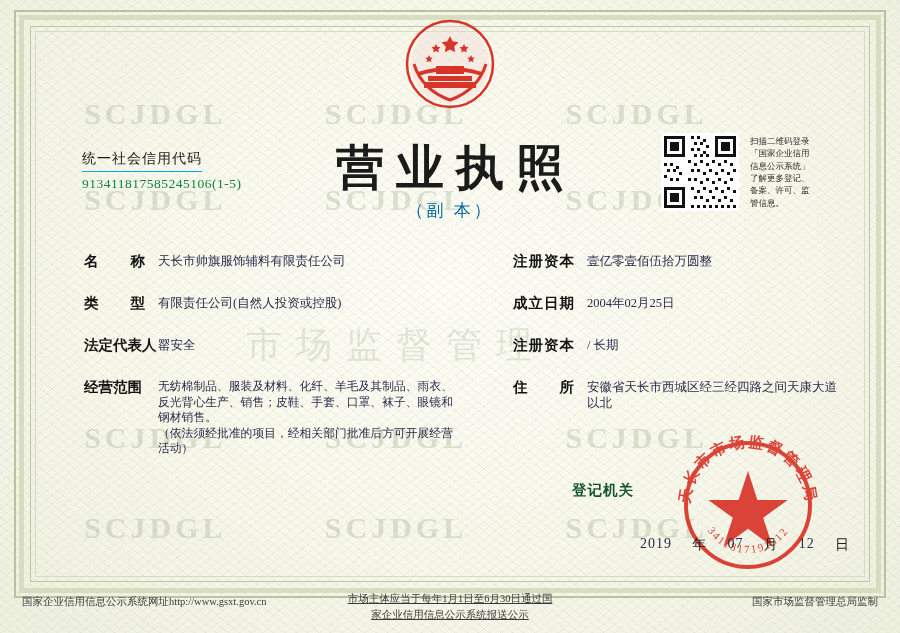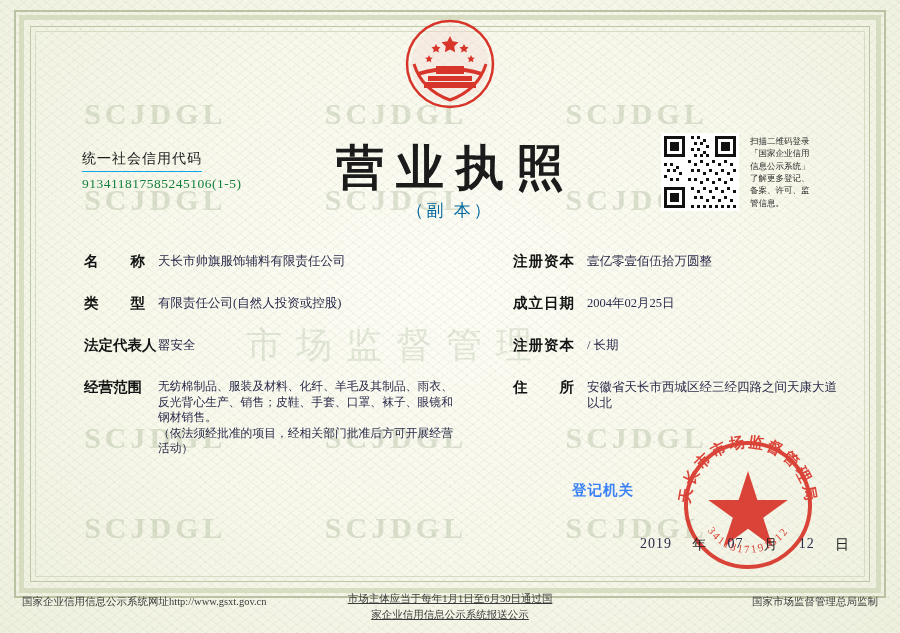--- a/index.html
+++ b/index.html
@@ -216,7 +216,7 @@
     font-size: 14.5px;
     font-weight: bold;
     letter-spacing: 1px;
-    color: #3b82f6;
+    color: #14532d;
     font-family: "Liberation Serif", serif;
   }
 

